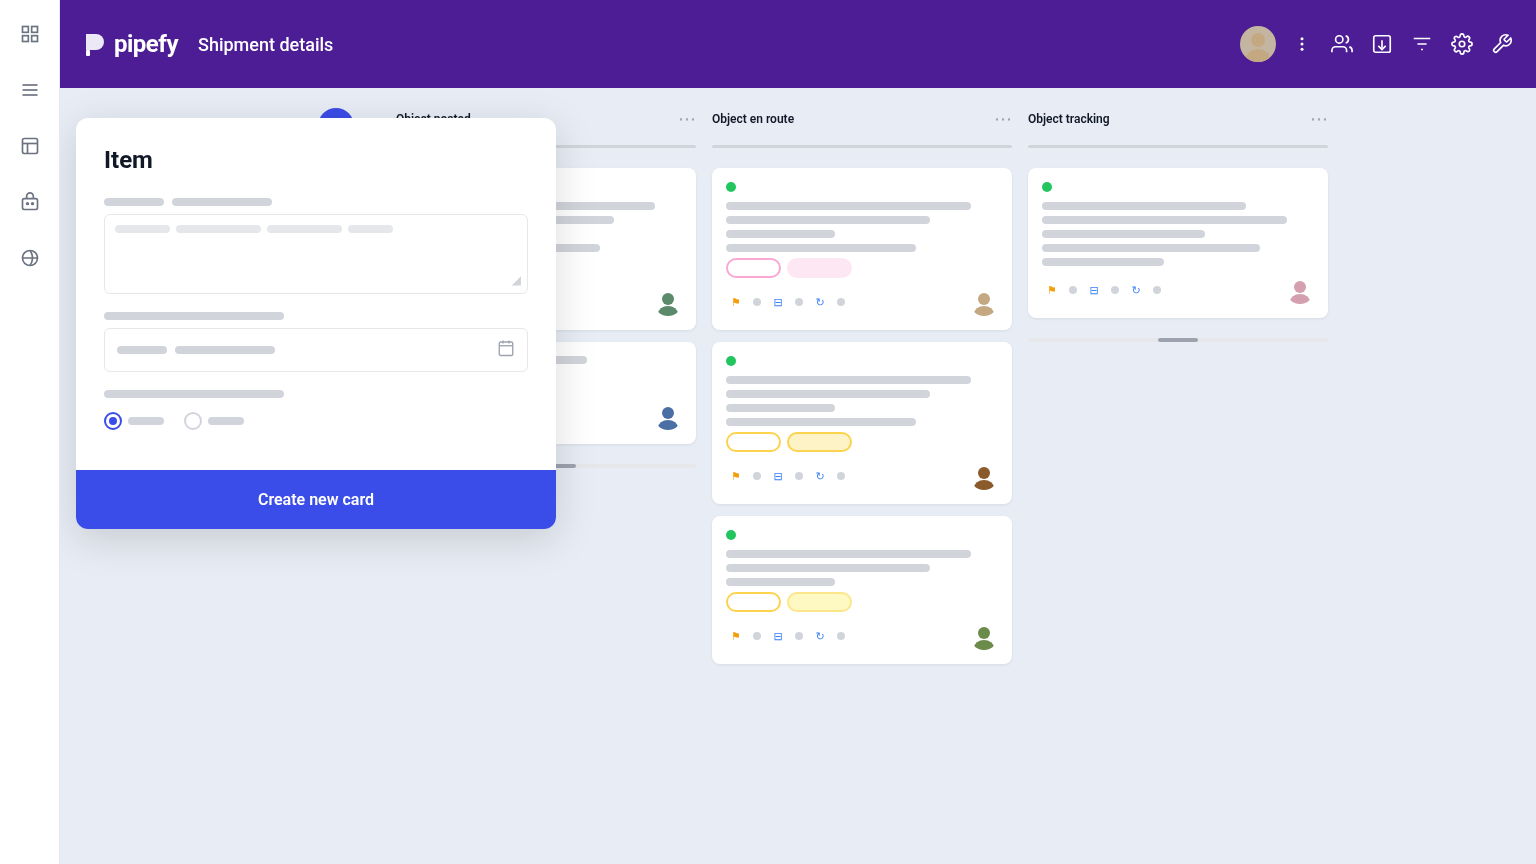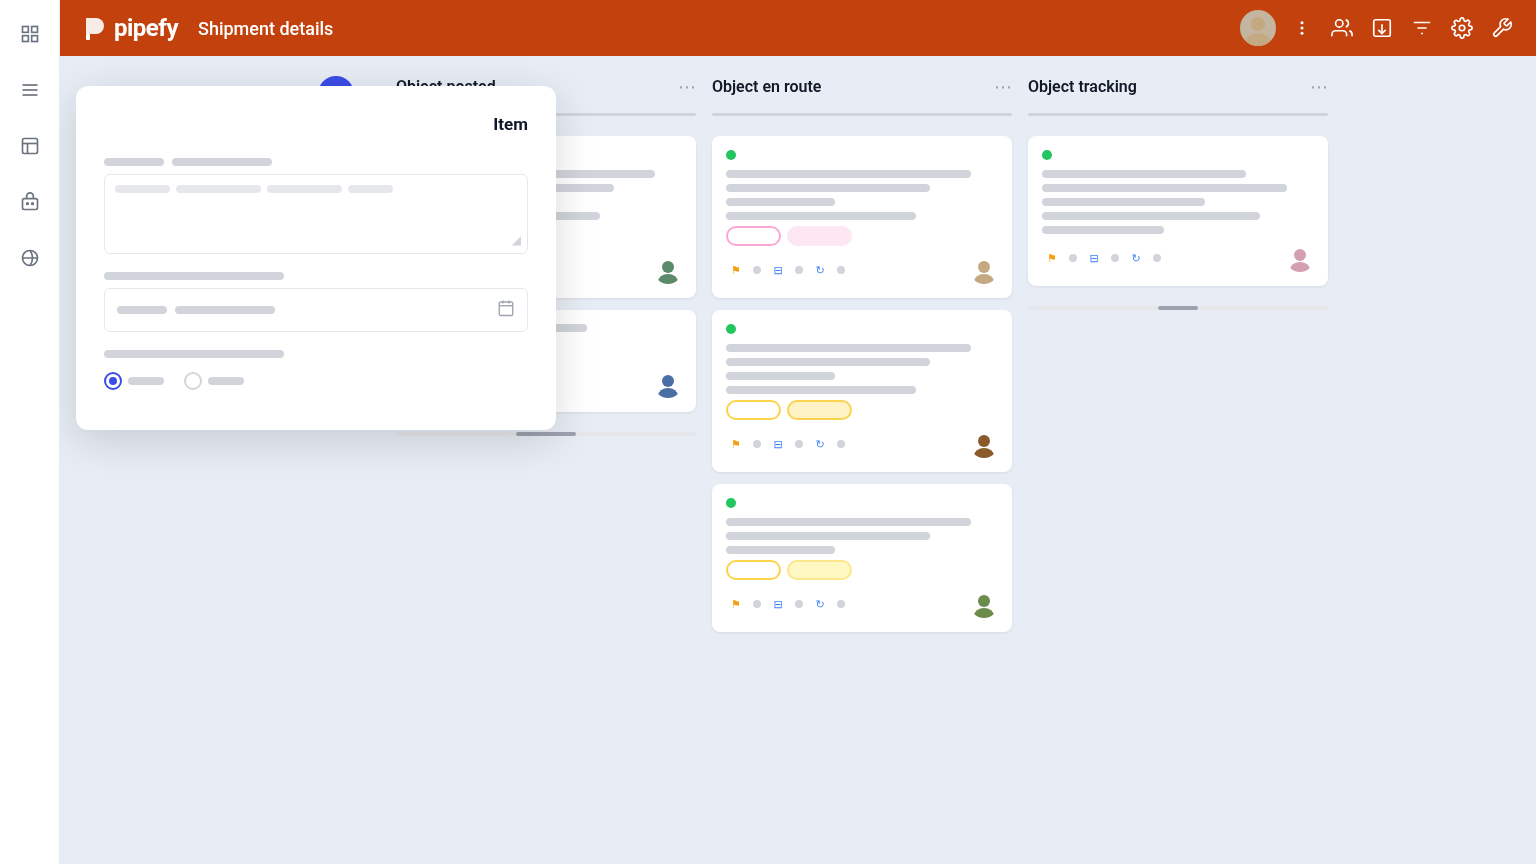--- a/index.html
+++ b/index.html
@@ -46,8 +46,8 @@
 
     
     .header {
-      background: #c2410c;
-      height: 56px;
+      background: #4c1d95;
+      height: 88px;
       display: flex;
       align-items: center;
       padding: 0 20px;

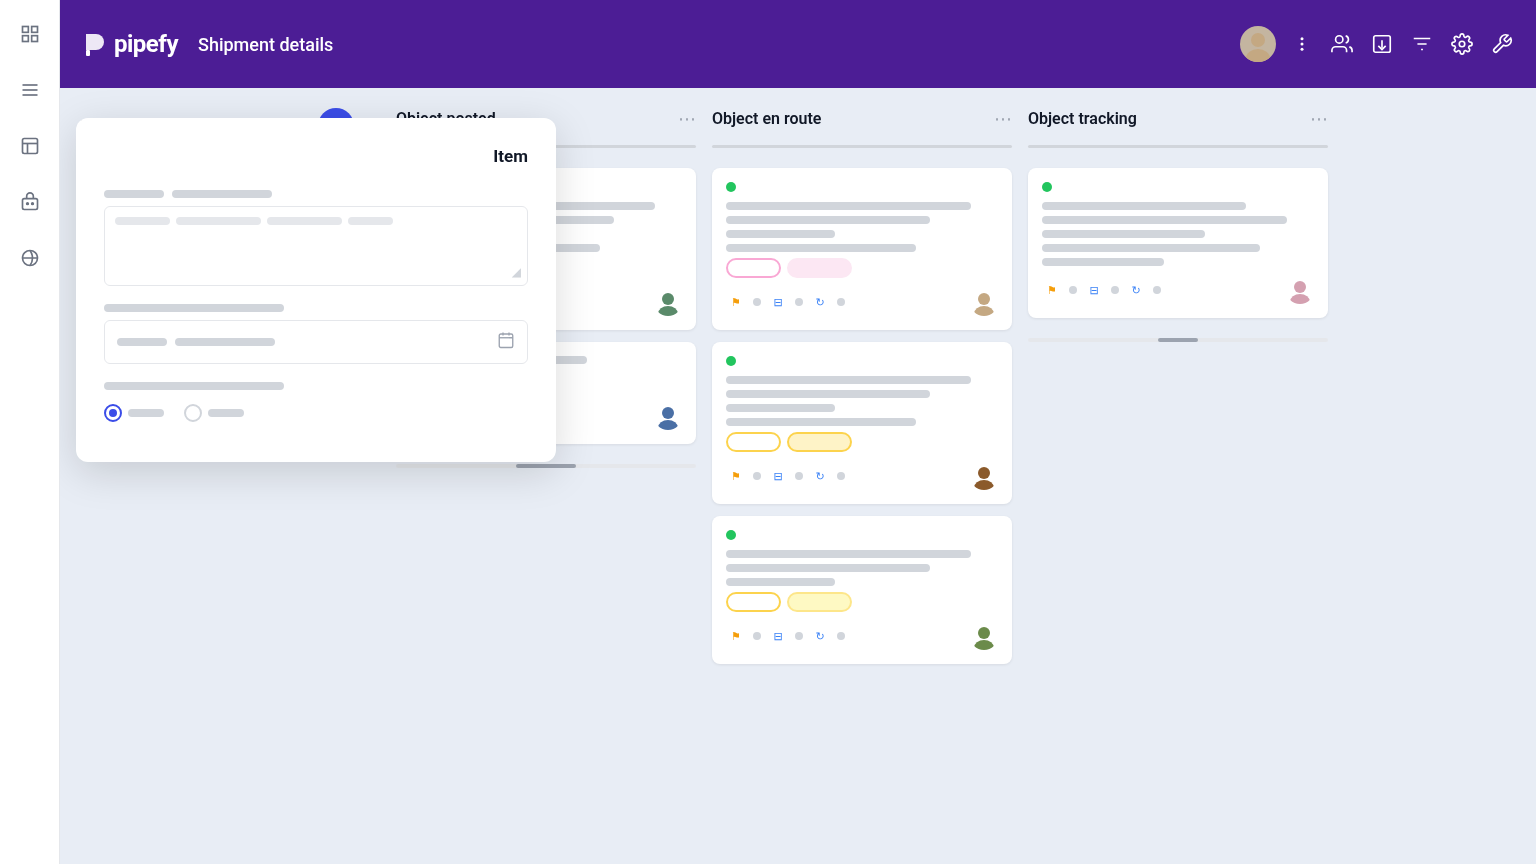--- a/index.html
+++ b/index.html
@@ -125,7 +125,7 @@
       margin-bottom: 4px;
     }
     .column-title {
-      font-size: 16px;
+      font-size: 12px;
       font-weight: 600;
       color: #111827;
       flex: 1;

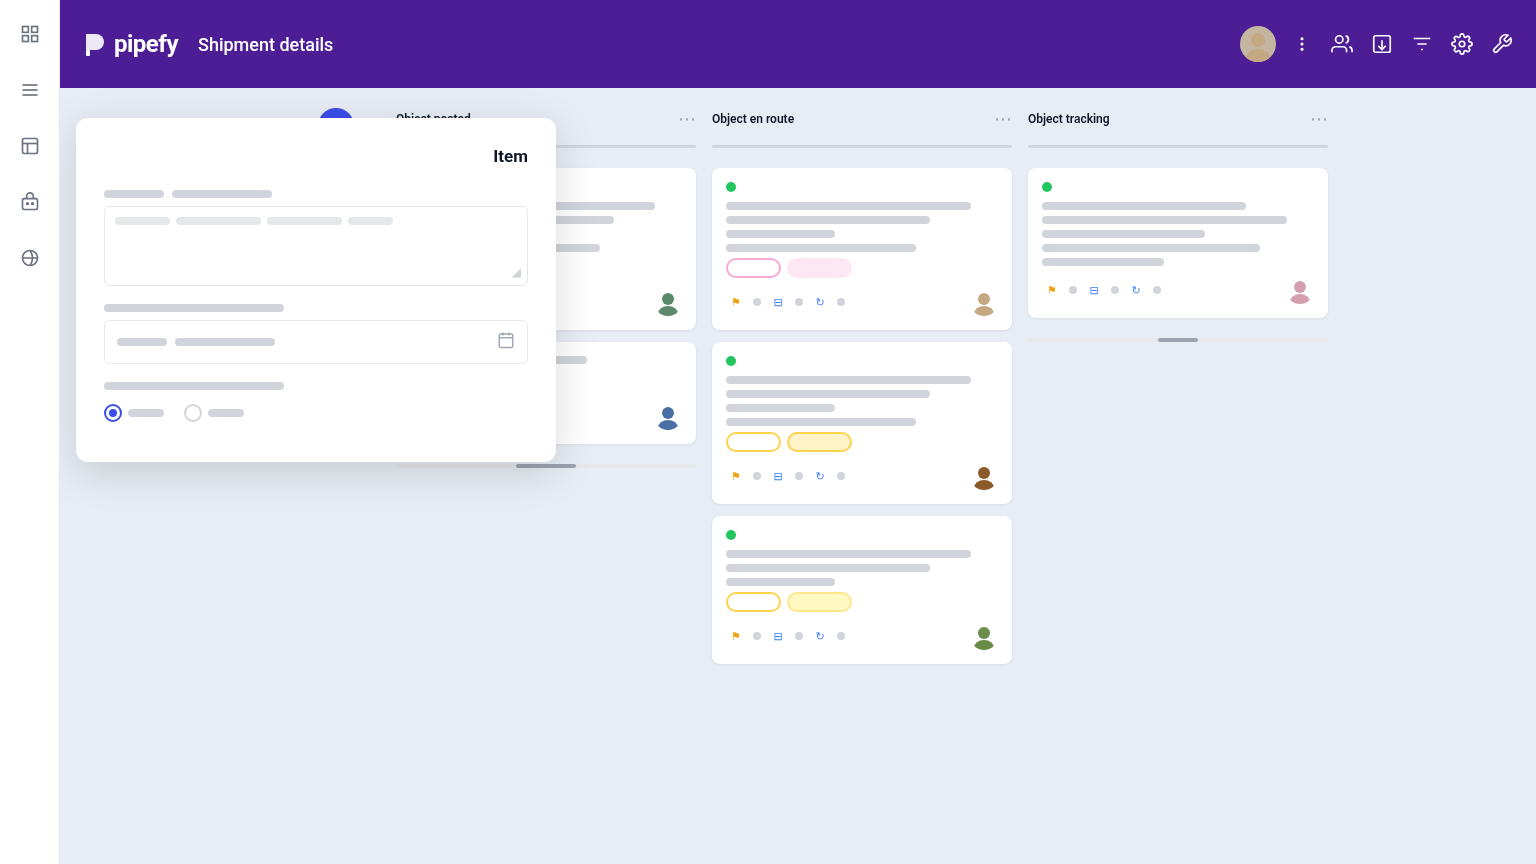--- a/index.html
+++ b/index.html
@@ -257,11 +257,10 @@
       padding: 28px 28px 20px;
     }
     .modal-title {
-      font-size: 17px;
+      font-size: 24px;
       font-weight: 700;
       color: #111827;
       margin-bottom: 24px;
-      text-align: right;
     }
     .field-label-line {
       height: 8px;

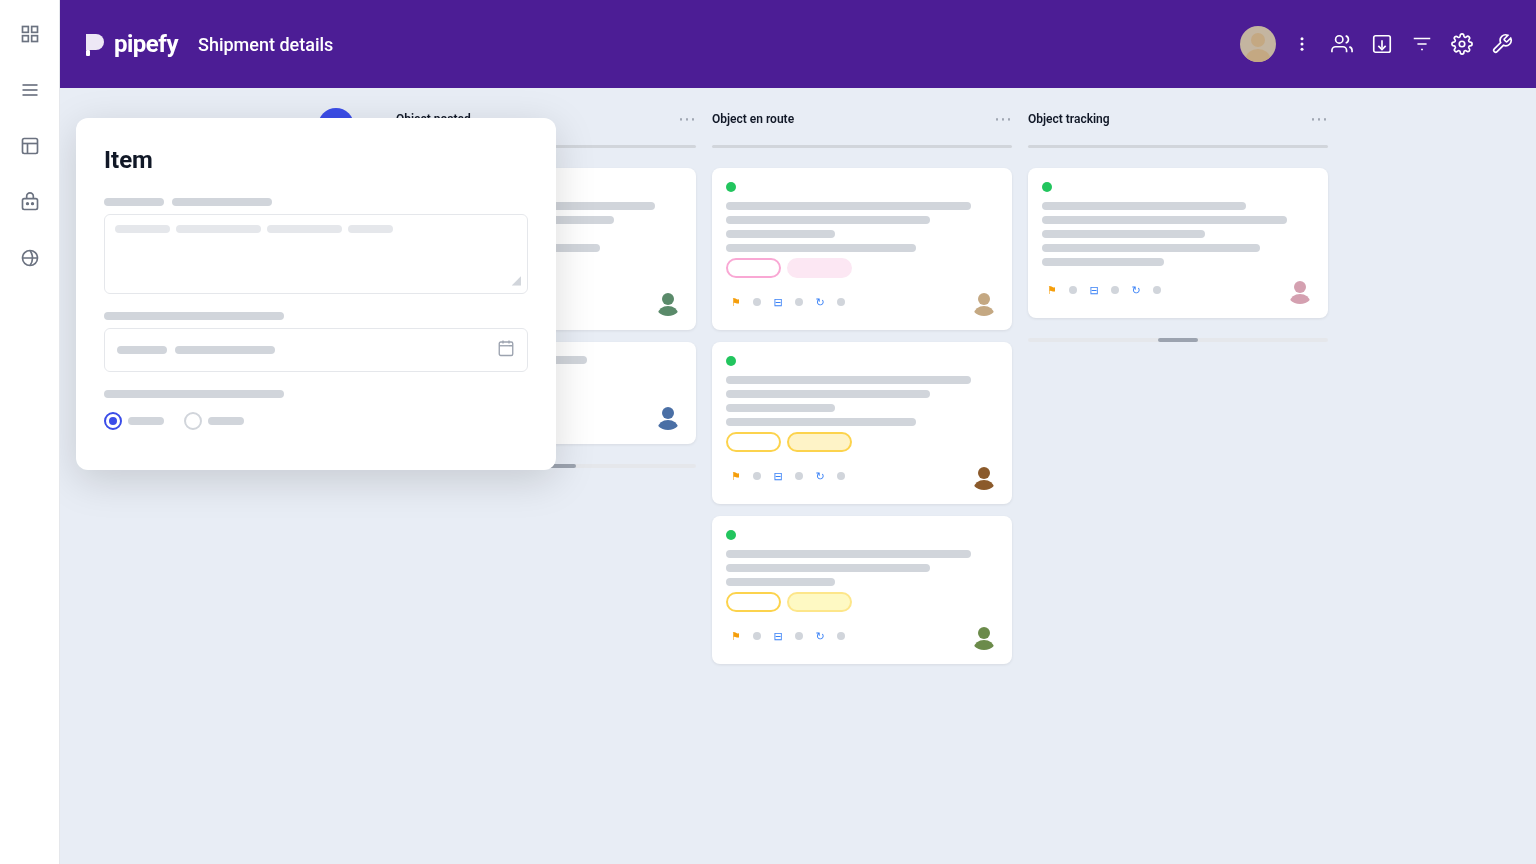--- a/index.html
+++ b/index.html
@@ -762,6 +762,9 @@
           </div>
         </div>
 
+        <div class="modal-footer">
+          <span class="modal-footer-text">Create new card</span>
+        </div>
       </div>
     </div>
   </div>

